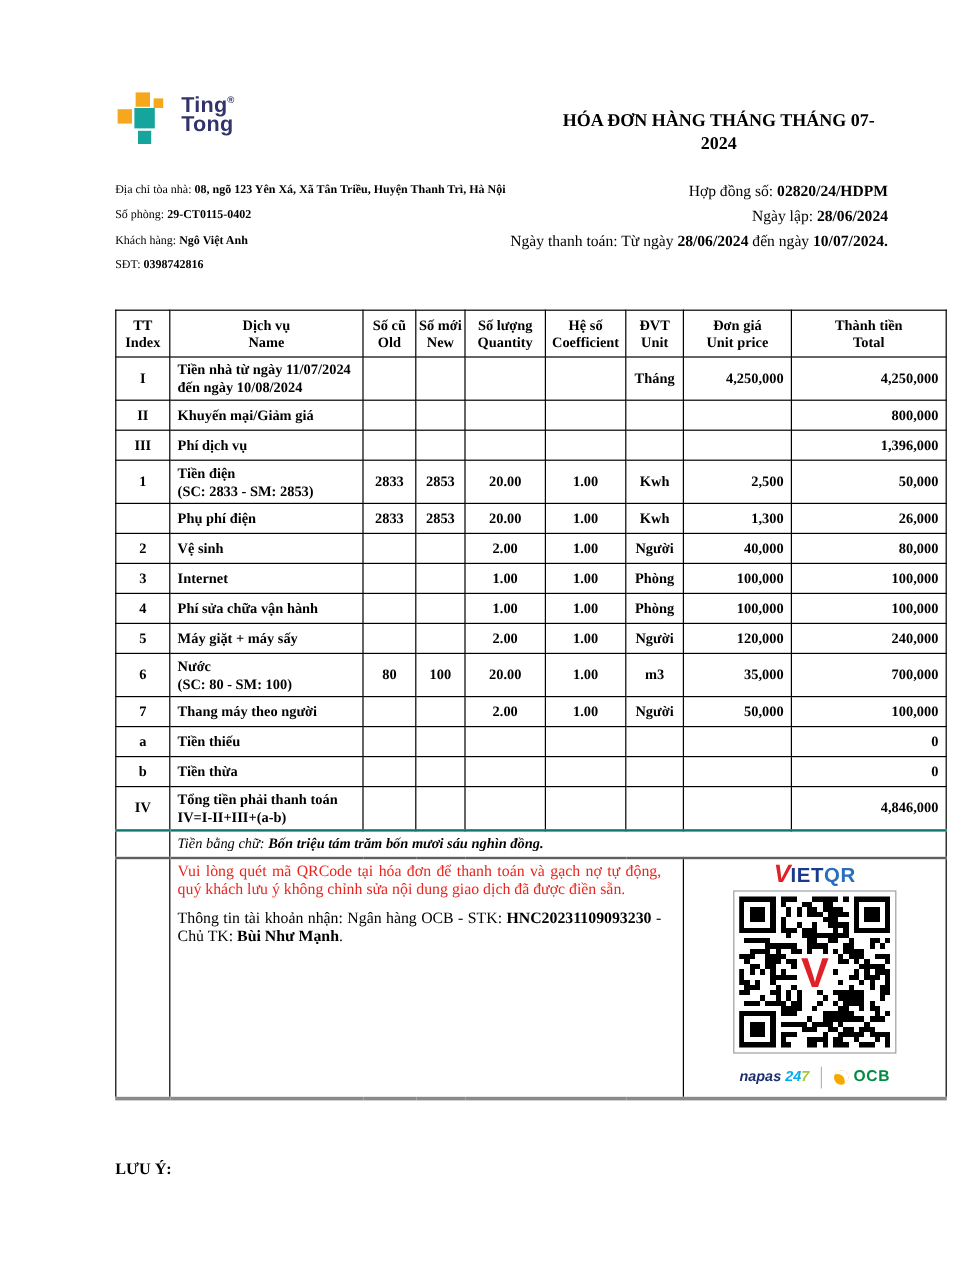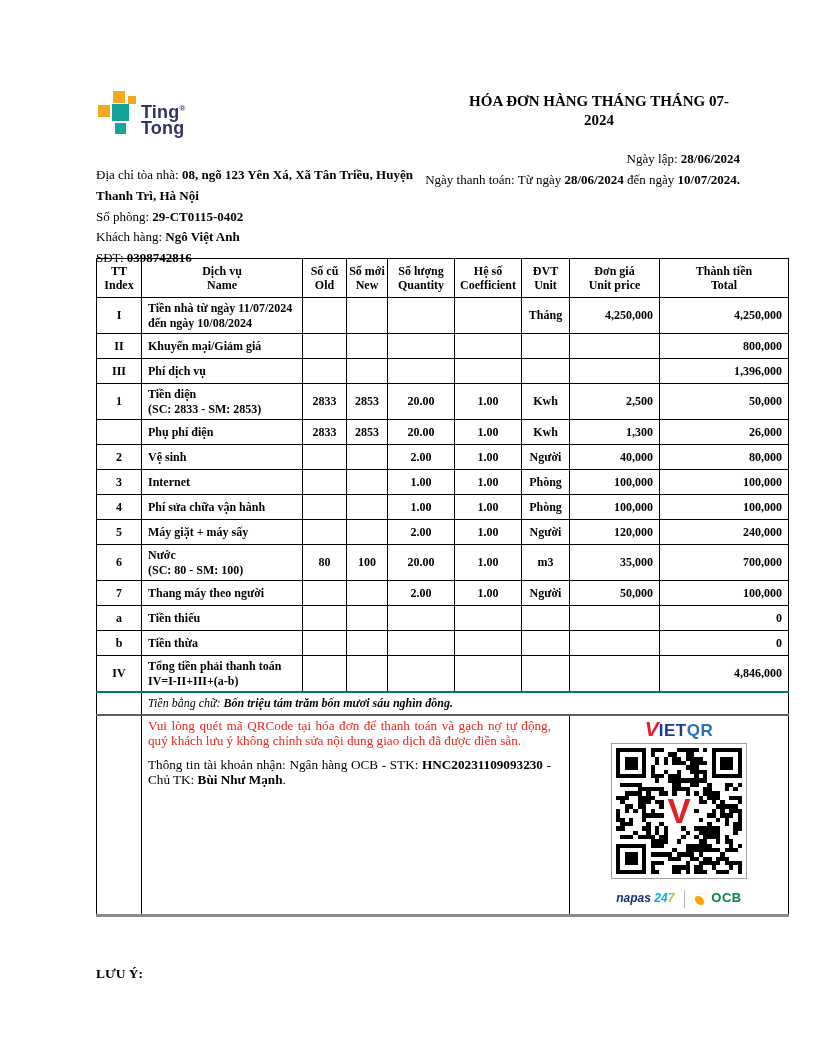--- a/index.html
+++ b/index.html
@@ -13,7 +13,7 @@
     overflow:hidden;
   }
   
-  .logo{position:absolute;left:95px;top:90px;display:flex;align-items:flex-end;}
+  .logo{position:absolute;left:95px;top:76px;display:flex;align-items:flex-start;gap:10px;}
   .logo-mark{position:relative;width:46px;height:46px;}
   .logo-mark .sq{position:absolute;}
   .sq-y1{left:18px;top:1px;width:12px;height:12px;background:var(--brand-yellow);}

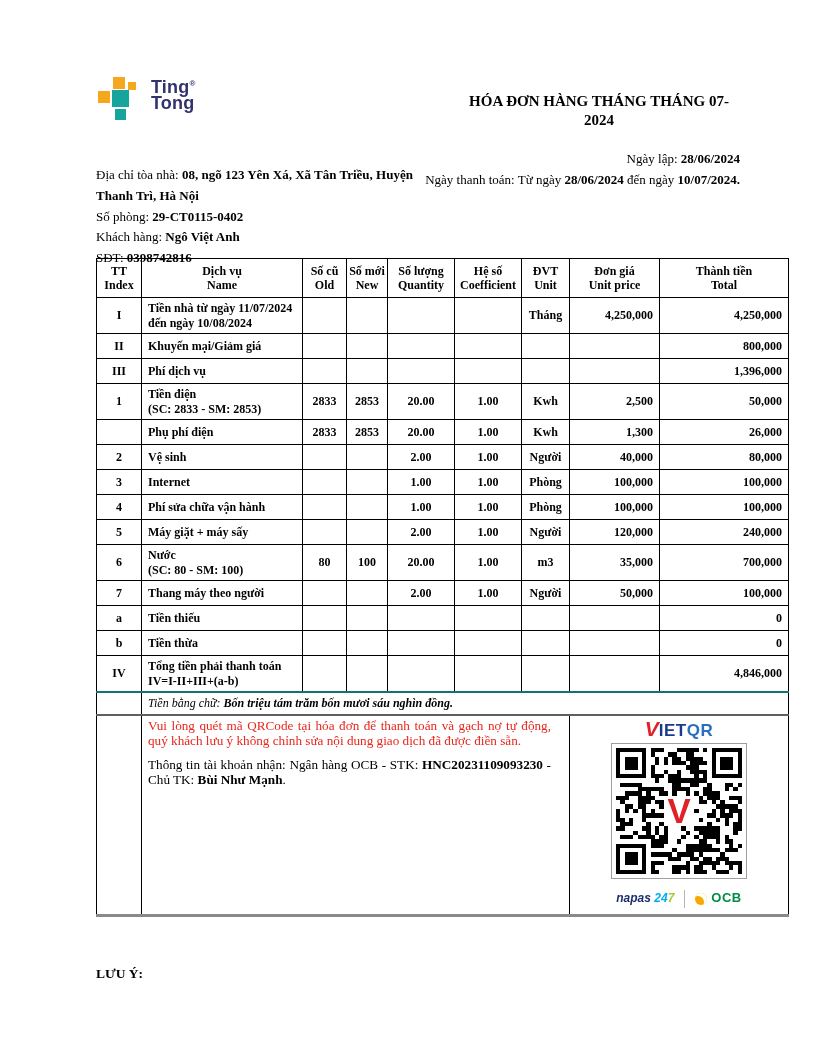--- a/index.html
+++ b/index.html
@@ -28,7 +28,7 @@
   .doc-title{position:absolute;right:76px;top:92px;width:282px;text-align:center;
     font-weight:bold;font-size:15px;line-height:19px;}
   
-  .info-left{position:absolute;left:96px;top:165px;width:352px;font-size:13px;}
+  .info-left{position:absolute;left:96px;top:149px;width:352px;font-size:10px;}
   .info-left p{margin:0;line-height:20.8px;}
   .info-right{position:absolute;right:76px;top:149px;text-align:right;font-size:13px;}
   .info-right p{margin:0;line-height:20.8px;white-space:nowrap;}

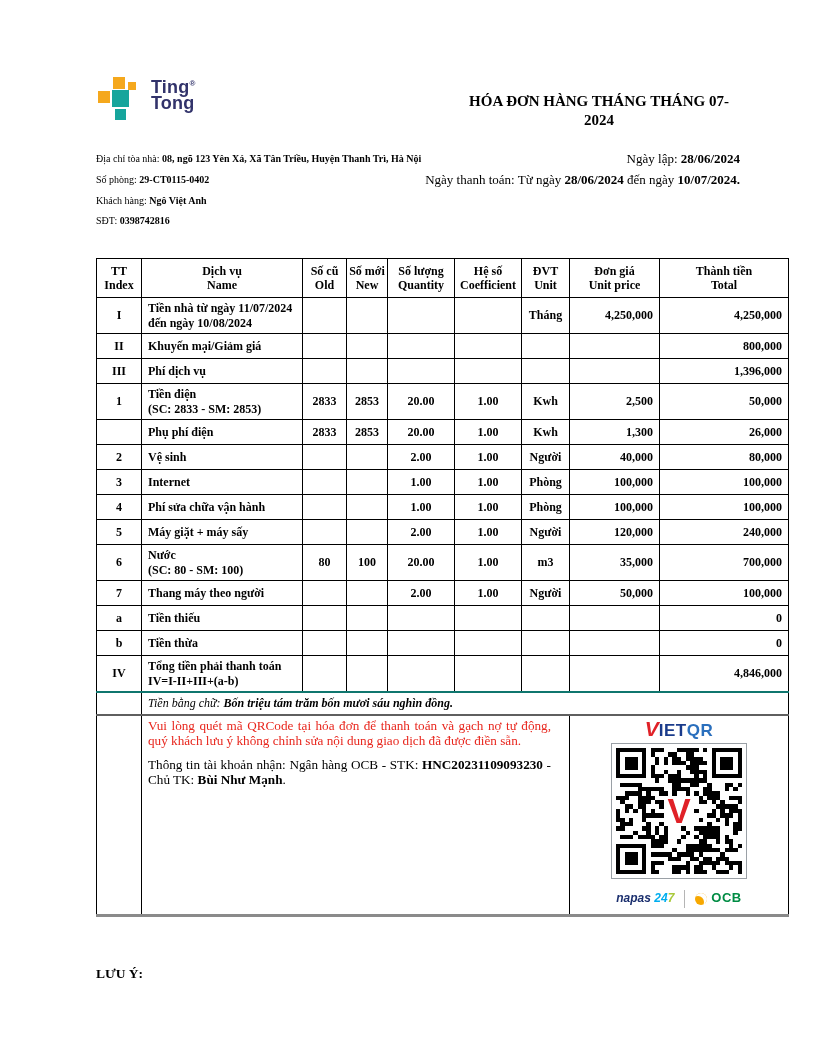--- a/index.html
+++ b/index.html
@@ -101,6 +101,7 @@
   </div>
 
   <div class="info-right">
+    <p><span class="lbl">Hợp đồng số: </span><span class="val">02820/24/HDPM</span></p>
     <p><span class="lbl">Ngày lập: </span><span class="val">28/06/2024</span></p>
     <p><span class="lbl">Ngày thanh toán: Từ ngày </span><span class="val">28/06/2024</span><span class="lbl"> đến ngày </span><span class="val">10/07/2024</span><span class="val">.</span></p>
   </div>

